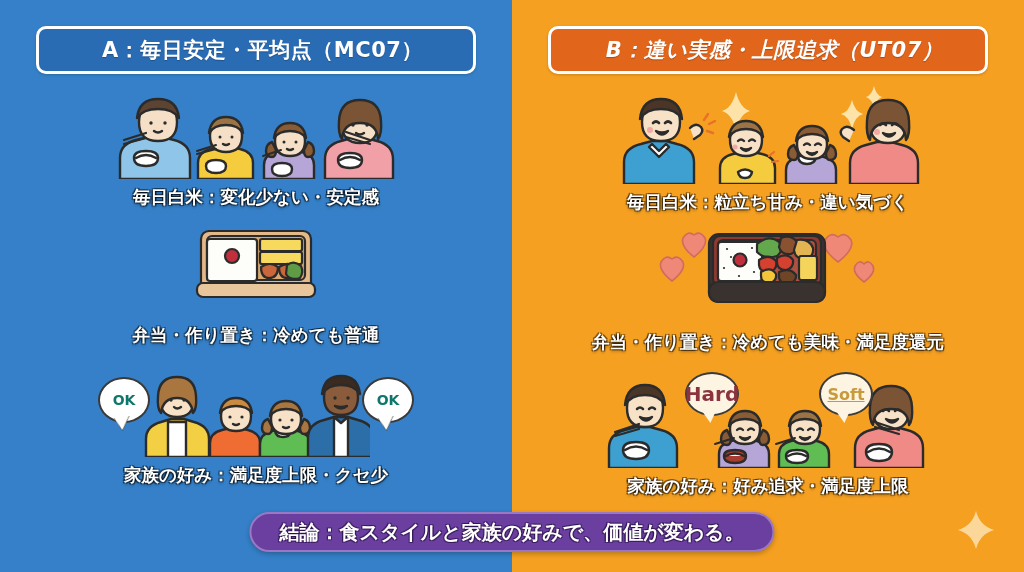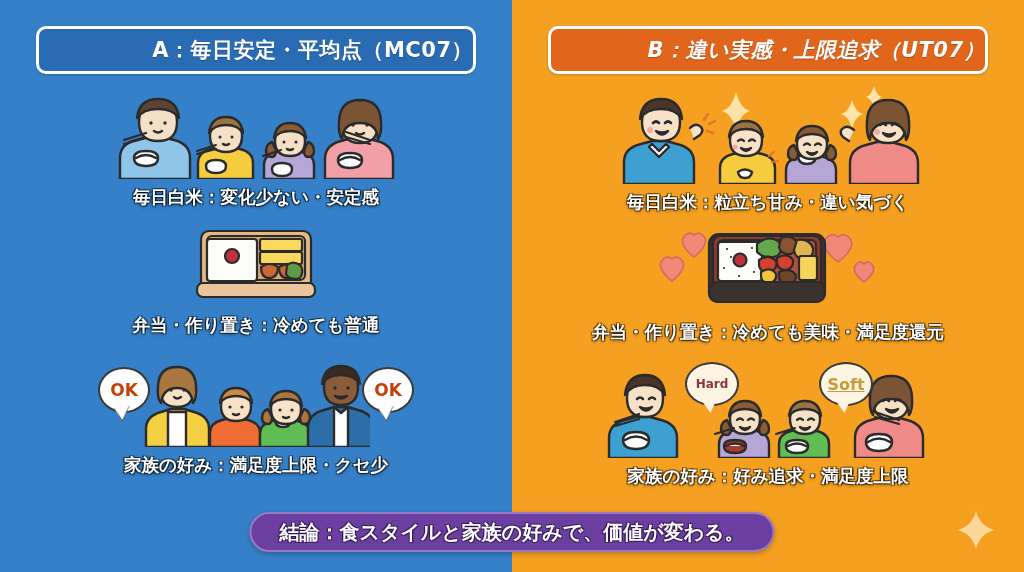--- a/index.html
+++ b/index.html
@@ -32,7 +32,7 @@
     border: 3px solid #ffffff;
     display: flex;
     align-items: center;
-    justify-content: flex-end;
+    justify-content: center;
     box-shadow: 0 1px 3px rgba(0,0,0,.18);
     padding-left: 13px;
   }

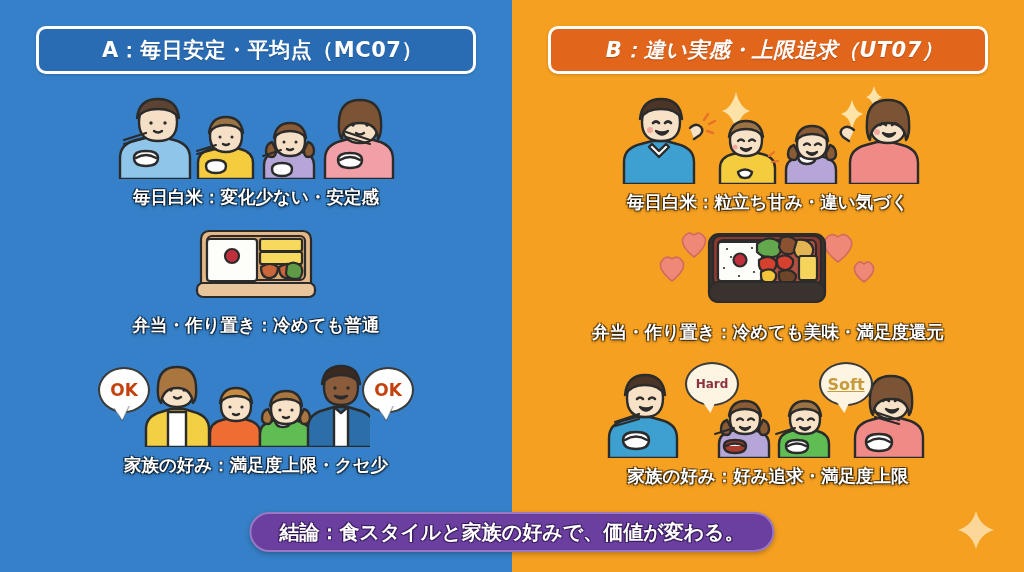--- a/index.html
+++ b/index.html
@@ -72,7 +72,7 @@
                   0 2px 3px rgba(0,0,0,.35);
   }
   .cap-r1 { margin-top: 6px; }
-  .cap-r2 { margin-top: 10px; }
+  .cap-r2 { margin-top: 20px; }
   .cap-r3 { margin-top: 6px; }
 
   .row1 { margin-top: 10px; }

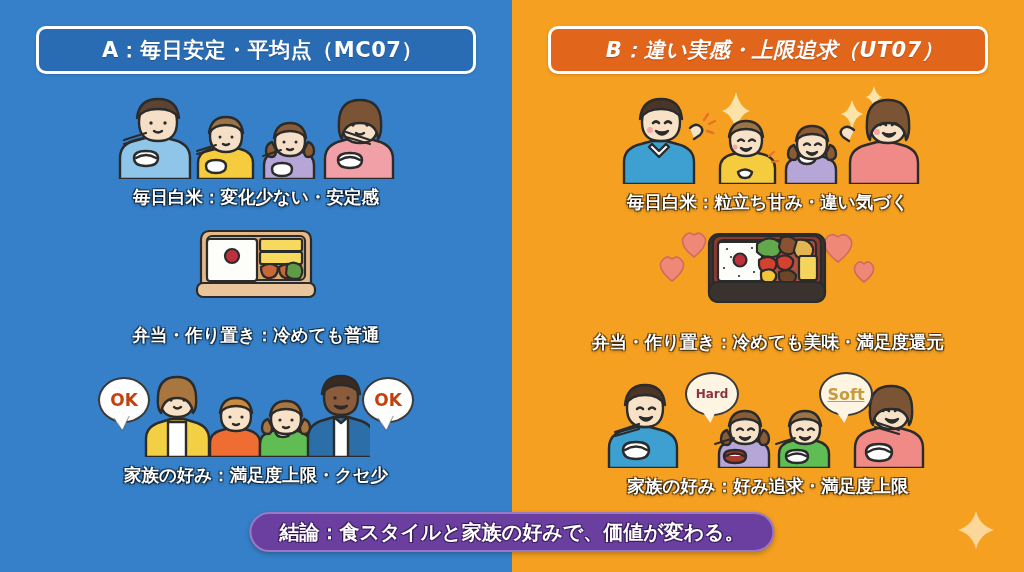--- a/index.html
+++ b/index.html
@@ -145,7 +145,7 @@
     border-top-color: #ffffff;
     filter: drop-shadow(0 1px 0 #3a3a3a);
   }
-  .bubble-ok .btxt { color: #c2410c; font-size: 17px; }
+  .bubble-ok .btxt { color: #0f766e; font-size: 14px; }
   .bubble-hs {
     width: 54px; height: 44px;
     background: #fdf4e2;

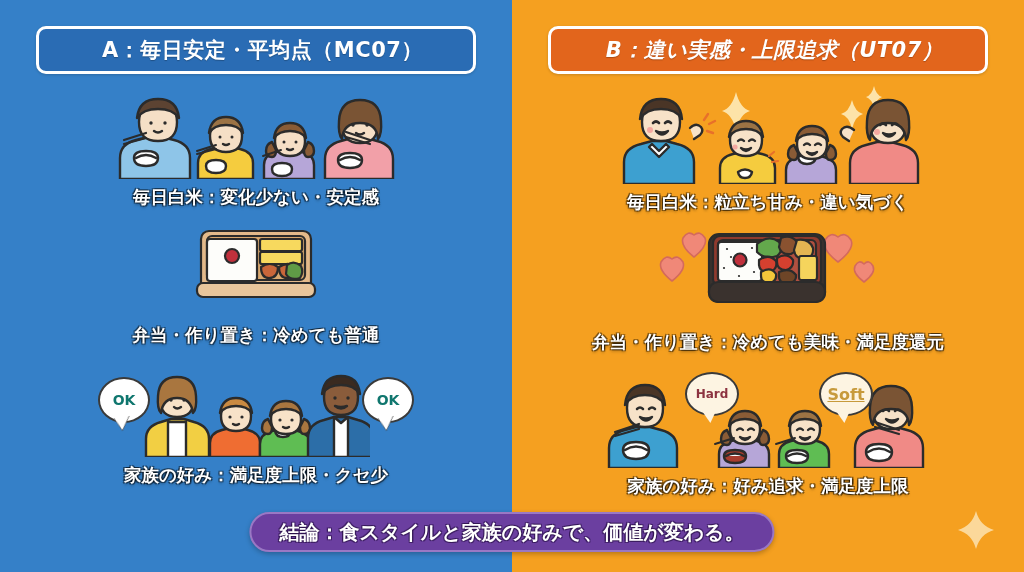--- a/index.html
+++ b/index.html
@@ -153,7 +153,7 @@
     border: 2.5px solid #3a3a3a;
   }
   .bubble-hs::after { border-top-color: #fdf4e2; }
-  .btxt-hard { color: #8c3340; font-size: 12px; }
+  .btxt-hard { color: #8c3340; font-size: 20px; }
   .btxt-soft { color: #c79a3c; font-size: 16px; text-decoration: underline; }
   .bubble-wrap { display:flex; align-items:flex-end; }
 </style>

